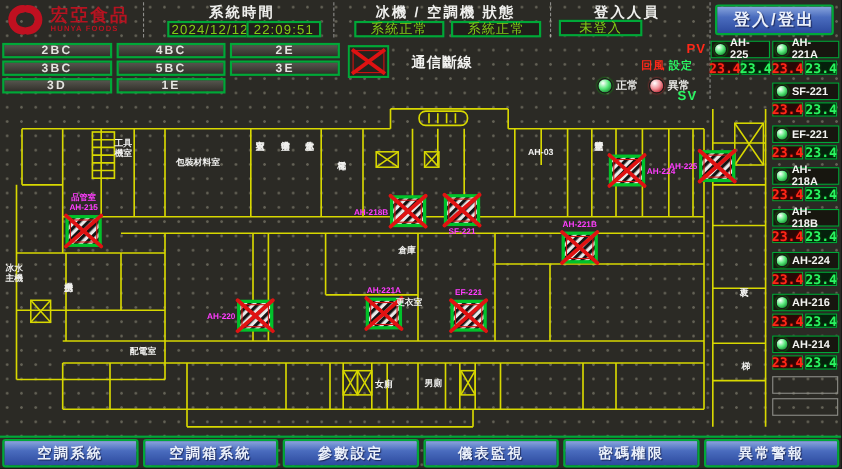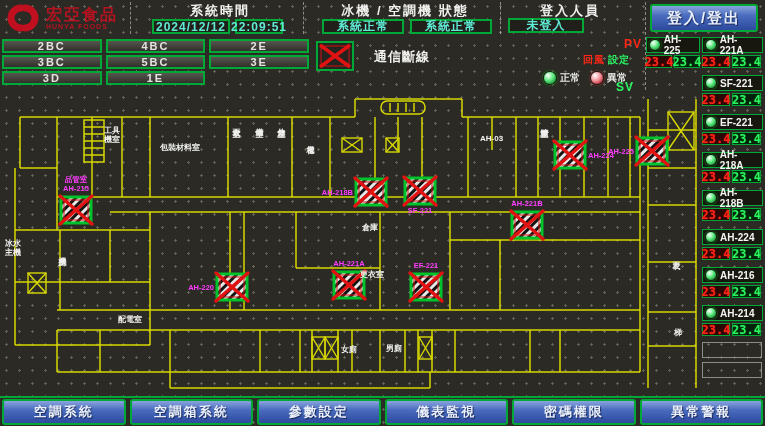--- a/index.html
+++ b/index.html
@@ -14,8 +14,8 @@
   .abs{position:absolute;}
   .lbl{color:#f0f0ee;font-weight:bold;font-size:13px;text-align:center;letter-spacing:2px;}
   .vbox{
-    background:#201f1a;border:2px solid #00a838;color:#5eead4;
-    font-weight:bold;font-size:12px;display:flex;align-items:center;justify-content:center;
+    background:#201f1a;border:2px solid #00a838;color:#84cc16;
+    font-weight:normal;font-size:12px;display:flex;align-items:center;justify-content:center;
     letter-spacing:1px;box-sizing:border-box;
   }
   .vsep{border-left:1px dashed rgba(220,220,220,.55);width:0;}

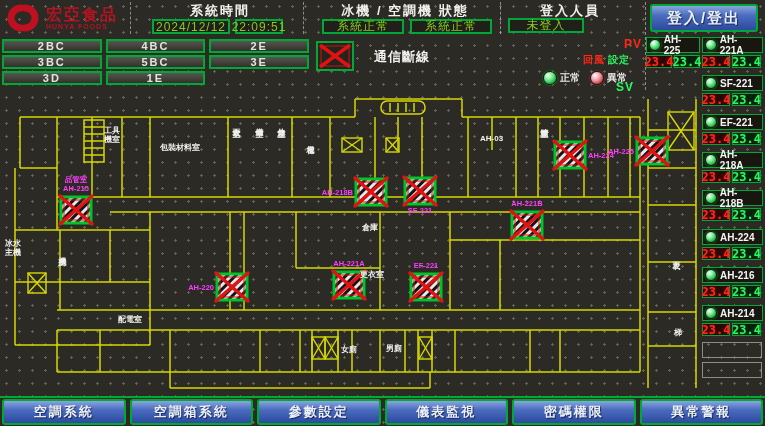--- a/index.html
+++ b/index.html
@@ -90,7 +90,7 @@
   <div class="abs vsep" style="left:130px;top:2px;height:32px;"></div>
   <div class="abs lbl" style="left:140px;top:2px;width:160px;">系統時間</div>
   <div class="abs vbox" style="left:152px;top:19px;width:78px;height:15px;">2024/12/12</div>
-  <div class="abs vbox" style="left:235px;top:19px;width:48px;height:15px;">22:09:51</div>
+  <div class="abs vbox" style="left:224px;top:19px;width:68px;height:15px;">22:09:51</div>
 
   <div class="abs vsep" style="left:303px;top:2px;height:32px;"></div>
   <div class="abs lbl" style="left:310px;top:2px;width:190px;">冰機 / 空調機 狀態</div>

